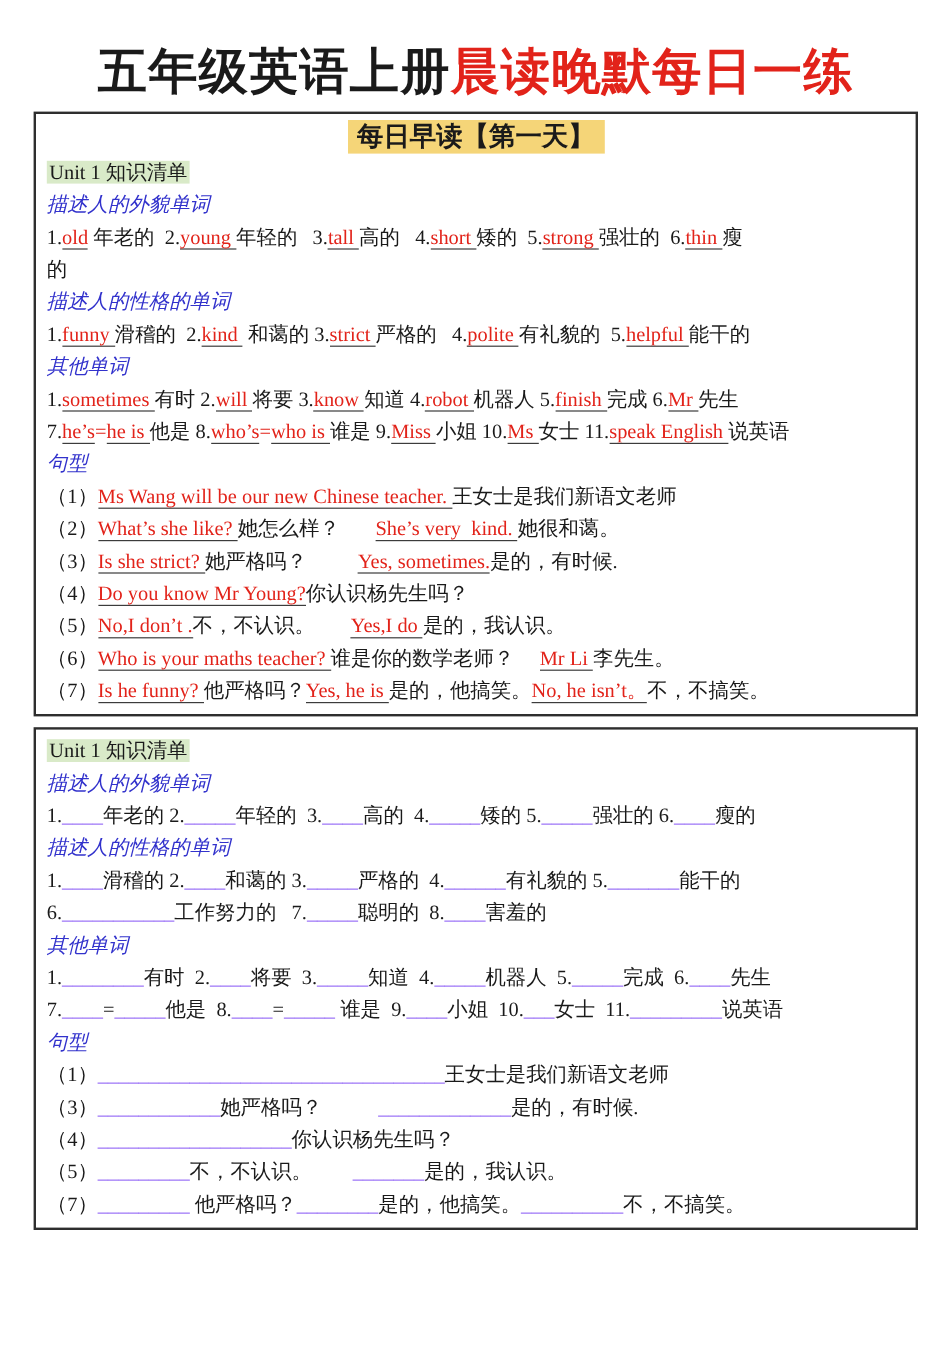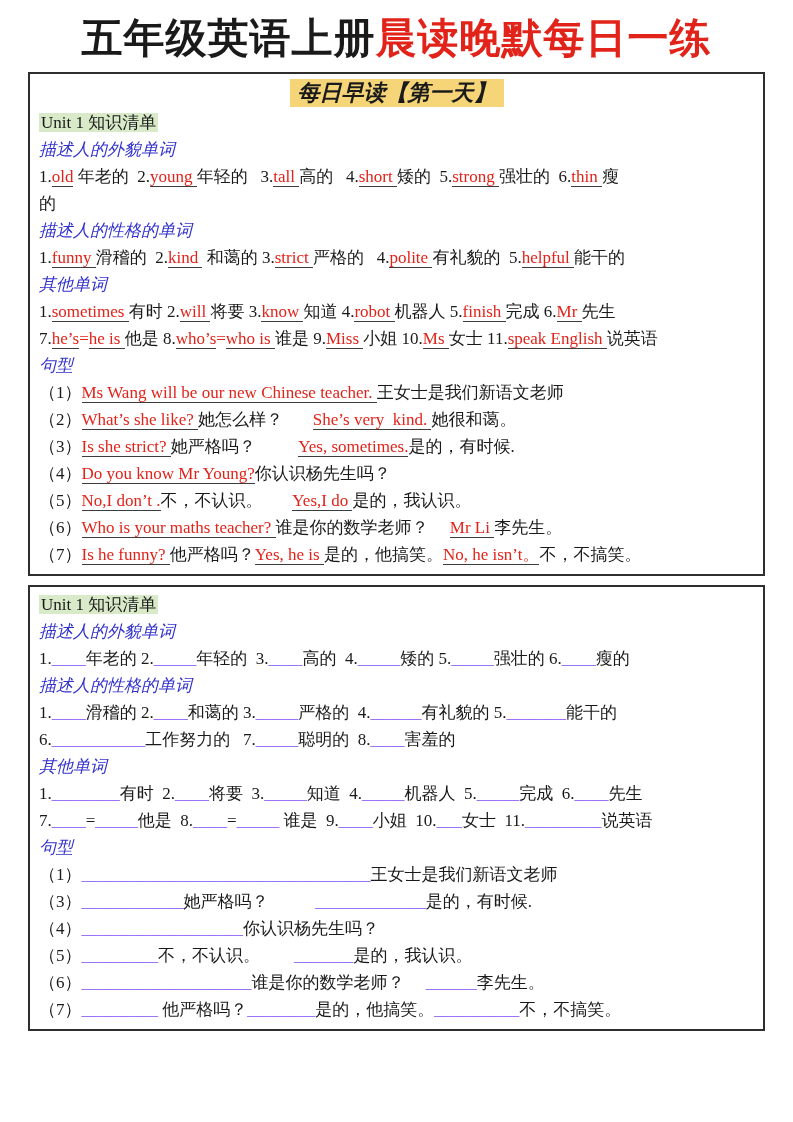--- a/index.html
+++ b/index.html
@@ -8,7 +8,7 @@
     font-family:"Liberation Serif","DejaVu Serif",serif;
     color:#1a1a1a;
   }
-  .page{width:793px;height:1122px;box-sizing:border-box;padding-top:14px;}
+  .page{width:793px;height:1122px;box-sizing:border-box;padding-top:35px;}
   .main-title{
     text-align:center;font-size:41px;font-weight:bold;letter-spacing:1px;
     line-height:48px;margin:0 0 10px 0;white-space:nowrap;

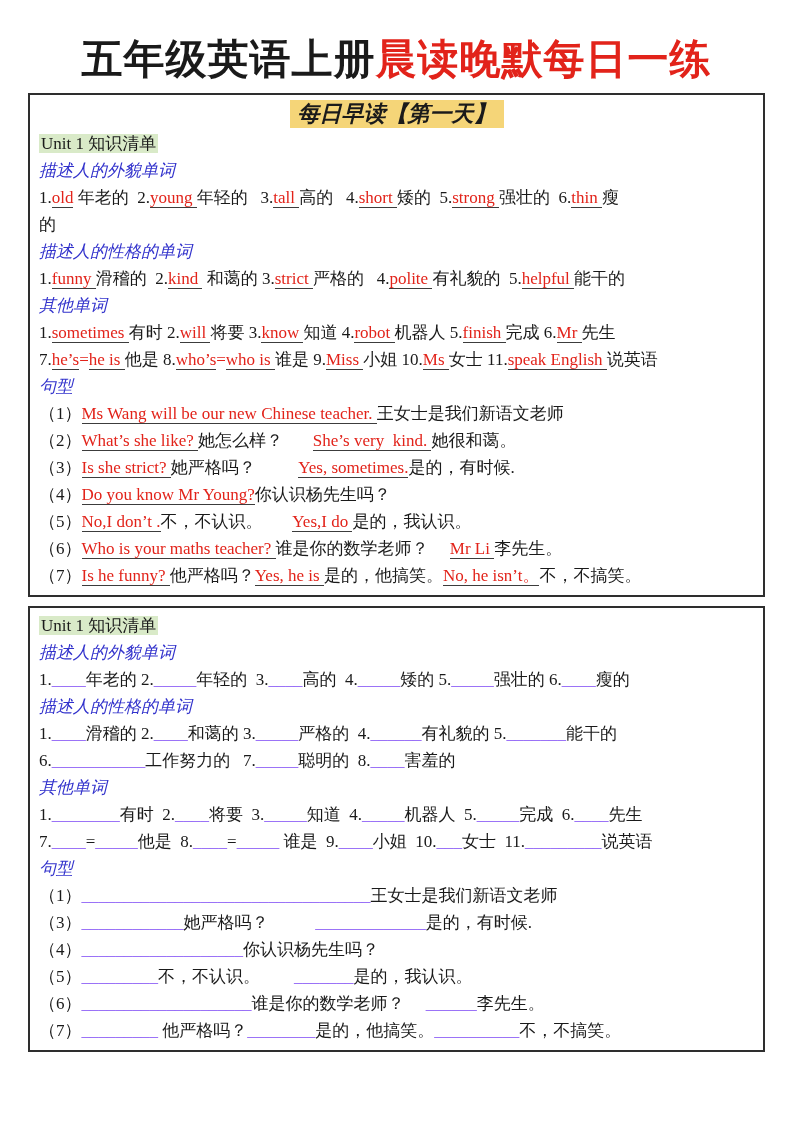--- a/index.html
+++ b/index.html
@@ -18,7 +18,7 @@
     width:737px;box-sizing:border-box;margin:0 auto 9px auto;
     border:2px solid #2e2e2e;padding:4px 9px 6px 9px;background:#fff;
   }
-  .sec-header{text-align:center;margin:1px 0 2px 0;font-style:italic;}
+  .sec-header{text-align:center;margin:1px 0 2px 0;}
   .sec-header .hl-yellow{
     display:inline-block;background:var(--yellow,#f5d578);
     font-size:22px;font-weight:bold;padding:1px 8px;line-height:26px;

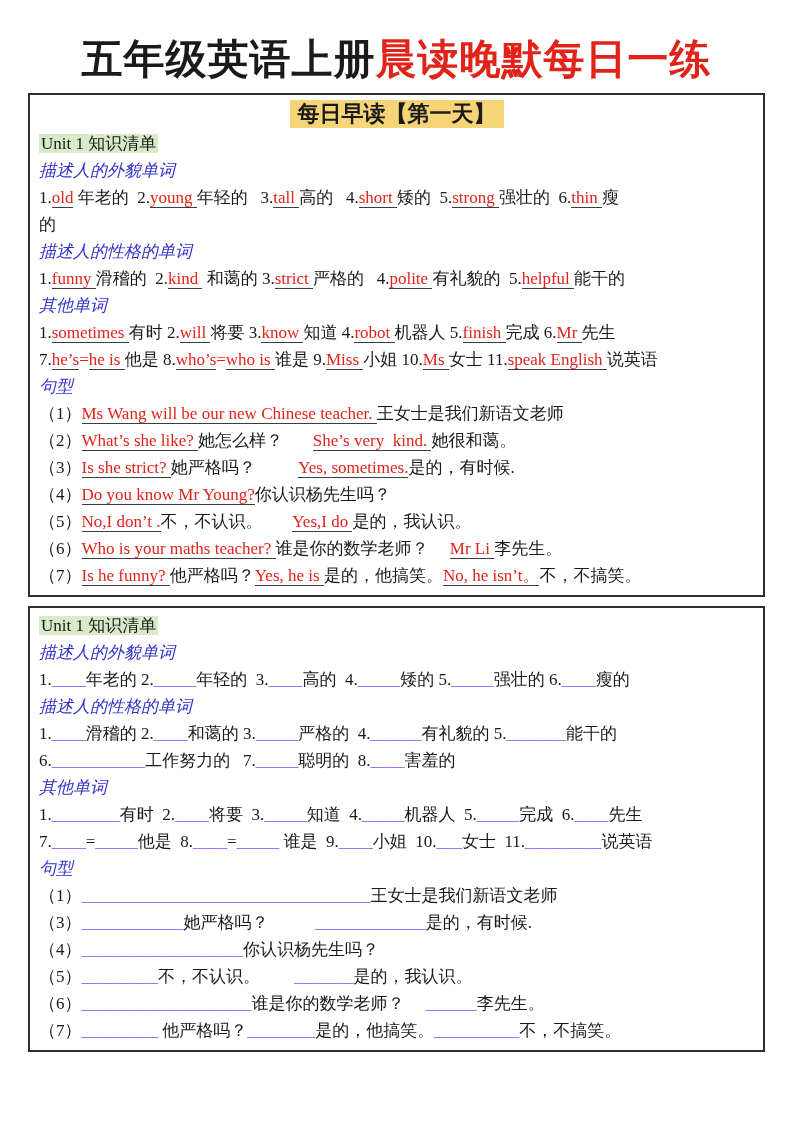--- a/index.html
+++ b/index.html
@@ -83,7 +83,6 @@
         <div class="line"><span class="plain">（3）</span><span class="blank">____________</span><span class="plain">她严格吗？           </span><span class="blank">_____________</span><span class="plain">是的，有时候.</span></div>
         <div class="line"><span class="plain">（4）</span><span class="blank">___________________</span><span class="plain">你认识杨先生吗？</span></div>
         <div class="line"><span class="plain">（5）</span><span class="blank">_________</span><span class="plain">不，不认识。        </span><span class="blank">_______</span><span class="plain">是的，我认识。</span></div>
-        <div class="line"><span class="plain">（6）</span><span class="blank">____________________</span><span class="plain">谁是你的数学老师？     </span><span class="blank">______</span><span class="plain">李先生。</span></div>
         <div class="line"><span class="plain">（7）</span><span class="blank">_________</span><span class="plain"> 他严格吗？</span><span class="blank">________</span><span class="plain">是的，他搞笑。</span><span class="blank">__________</span><span class="plain">不，不搞笑。</span></div>
       </div>
   </div>

